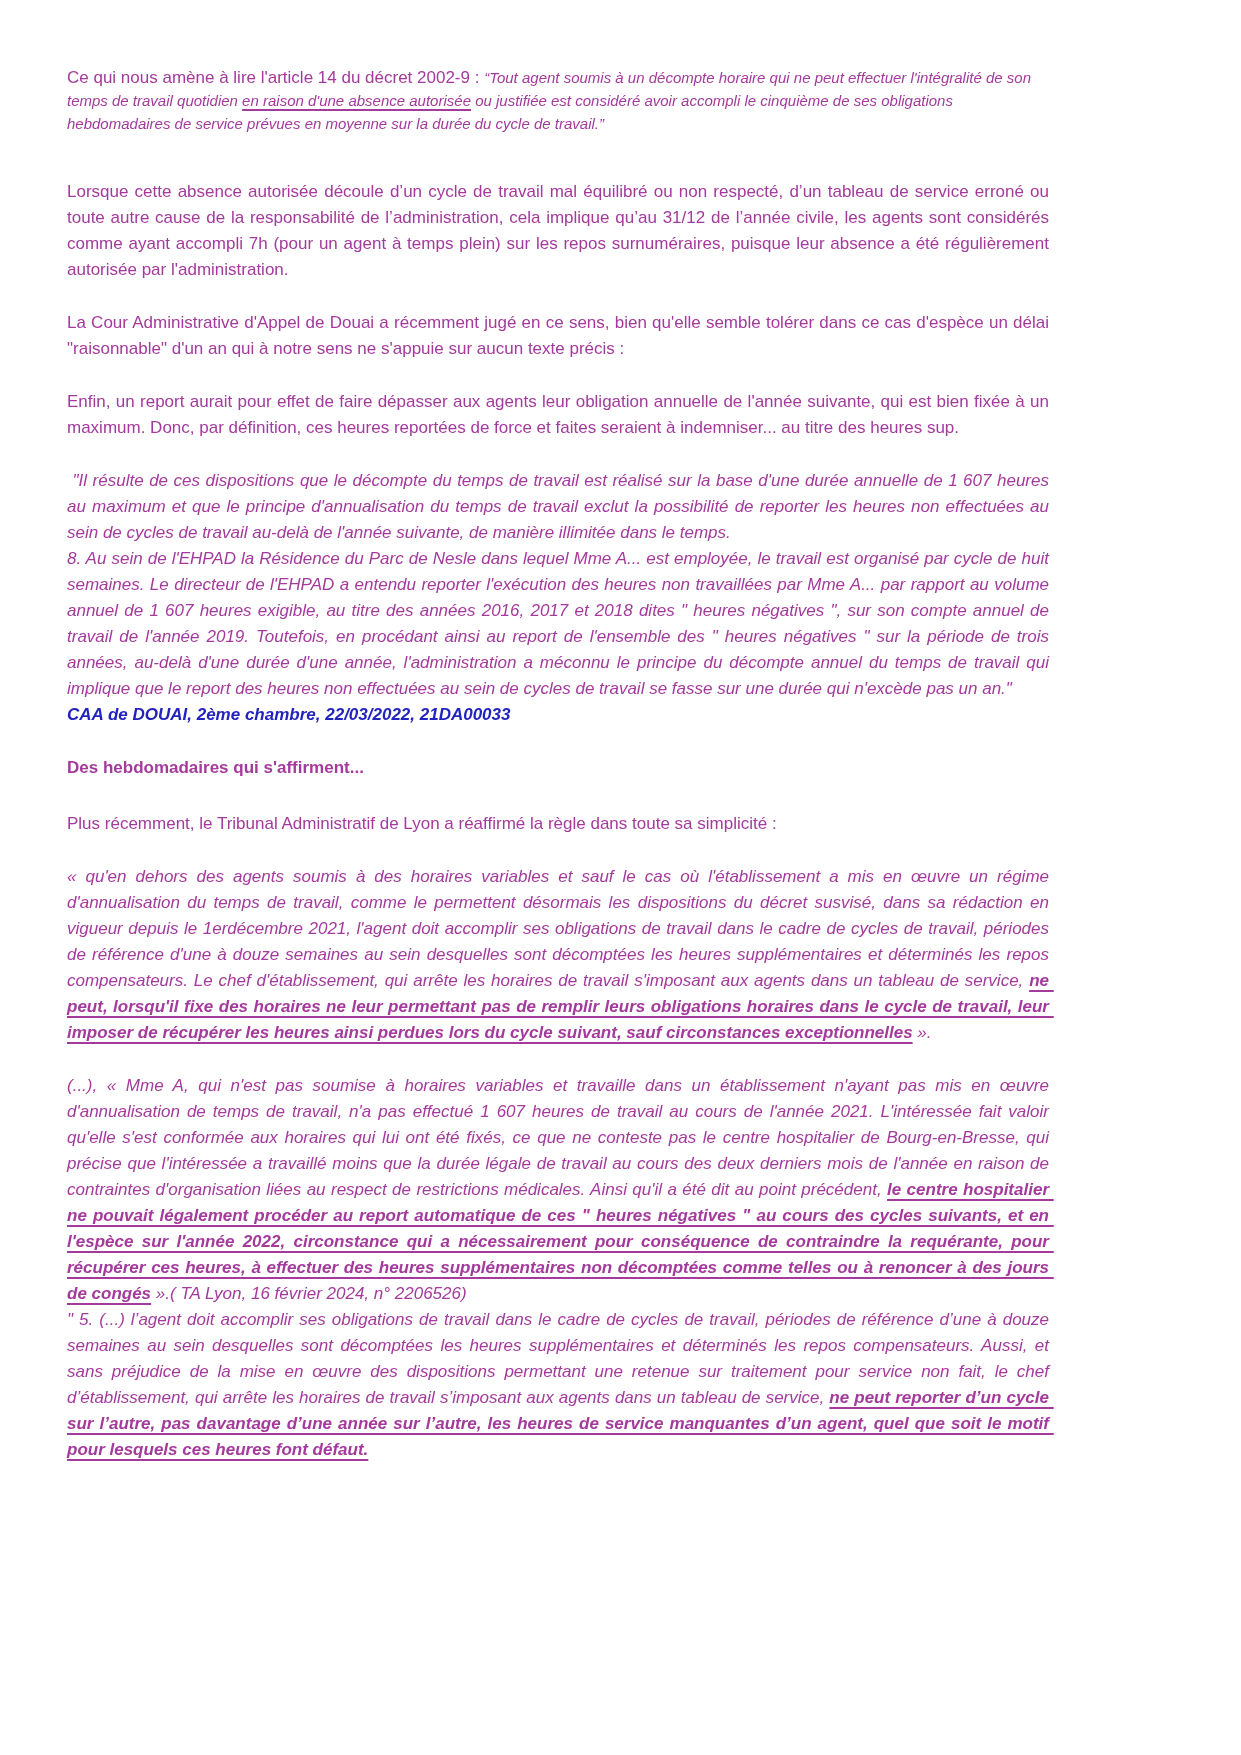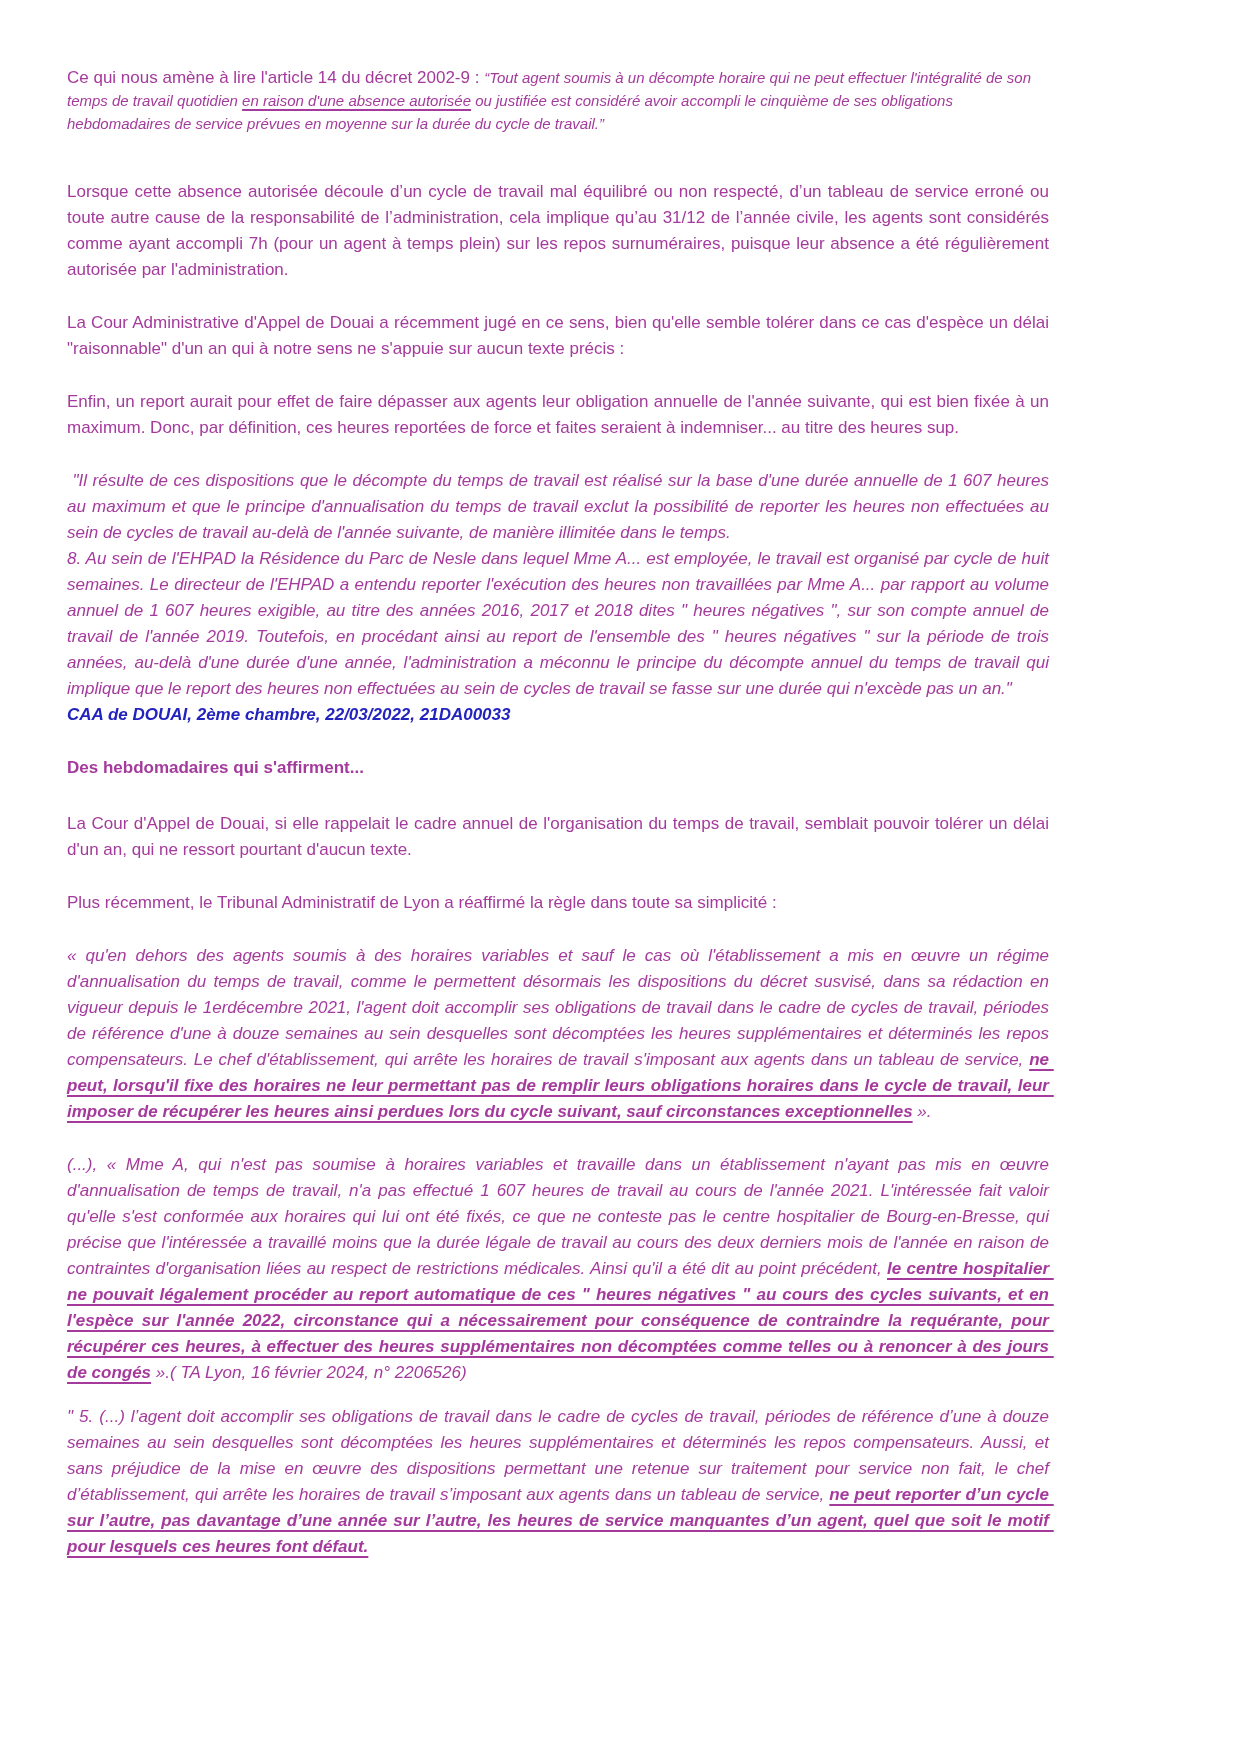--- a/index.html
+++ b/index.html
@@ -69,7 +69,6 @@
       <div class="para justify no-gap"><span class="run italic">8. Au sein de l'EHPAD la Résidence du Parc de Nesle dans lequel Mme A... est employée, le travail est organisé par cycle de huit semaines. Le directeur de l'EHPAD a entendu reporter l'exécution des heures non travaillées par Mme A... par rapport au volume annuel de 1 607 heures exigible, au titre des années 2016, 2017 et 2018 dites " heures négatives ", sur son compte annuel de travail de l'année 2019. Toutefois, en procédant ainsi au report de l'ensemble des " heures négatives " sur la période de trois années, au-delà d'une durée d'une année, l'administration a méconnu le principe du décompte annuel du temps de travail qui implique que le report des heures non effectuées au sein de cycles de travail se fasse sur une durée qui n'excède pas un an."</span></div>
       <div class="para"><span class="run citation">CAA de DOUAI, 2ème chambre, 22/03/2022, 21DA00033</span></div>
       <div class="para heading"><span class="run bold">Des hebdomadaires qui s'affirment...</span></div>
-      <div class="para justify"><span class="run normal">La Cour d'Appel de Douai, si elle rappelait le cadre annuel de l'organisation du temps de travail, semblait pouvoir tolérer un délai d'un an, qui ne ressort pourtant d'aucun texte.</span></div>
       <div class="para"><span class="run normal">Plus récemment, le Tribunal Administratif de Lyon a réaffirmé la règle dans toute sa simplicité :</span></div>
       <div class="para justify"><span class="run italic">« qu'en dehors des agents soumis à des horaires variables et sauf le cas où l'établissement a mis en œuvre un régime d'annualisation du temps de travail, comme le permettent désormais les dispositions du décret susvisé, dans sa rédaction en vigueur depuis le 1erdécembre 2021, l'agent doit accomplir ses obligations de travail dans le cadre de cycles de travail, périodes de référence d'une à douze semaines au sein desquelles sont décomptées les heures supplémentaires et déterminés les repos compensateurs. Le chef d'établissement, qui arrête les horaires de travail s'imposant aux agents dans un tableau de service, </span><span class="run biu">ne peut, lorsqu'il fixe des horaires ne leur permettant pas de remplir leurs obligations horaires dans le cycle de travail, leur imposer de récupérer les heures ainsi perdues lors du cycle suivant, sauf circonstances exceptionnelles</span><span class="run italic"> ».</span></div>
       <div class="para justify gap-small"><span class="run italic">(...), « Mme A, qui n'est pas soumise à horaires variables et travaille dans un établissement n'ayant pas mis en œuvre d'annualisation de temps de travail, n'a pas effectué 1 607 heures de travail au cours de l'année 2021. L'intéressée fait valoir qu'elle s'est conformée aux horaires qui lui ont été fixés, ce que ne conteste pas le centre hospitalier de Bourg-en-Bresse, qui précise que l'intéressée a travaillé moins que la durée légale de travail au cours des deux derniers mois de l'année en raison de contraintes d'organisation liées au respect de restrictions médicales. Ainsi qu'il a été dit au point précédent, </span><span class="run biu">le centre hospitalier ne pouvait légalement procéder au report automatique de ces " heures négatives " au cours des cycles suivants, et en l'espèce sur l'année 2022, circonstance qui a nécessairement pour conséquence de contraindre la requérante, pour récupérer ces heures, à effectuer des heures supplémentaires non décomptées comme telles ou à renoncer à des jours de congés</span><span class="run italic"> ».( TA Lyon, 16 février 2024, n° 2206526)</span></div>

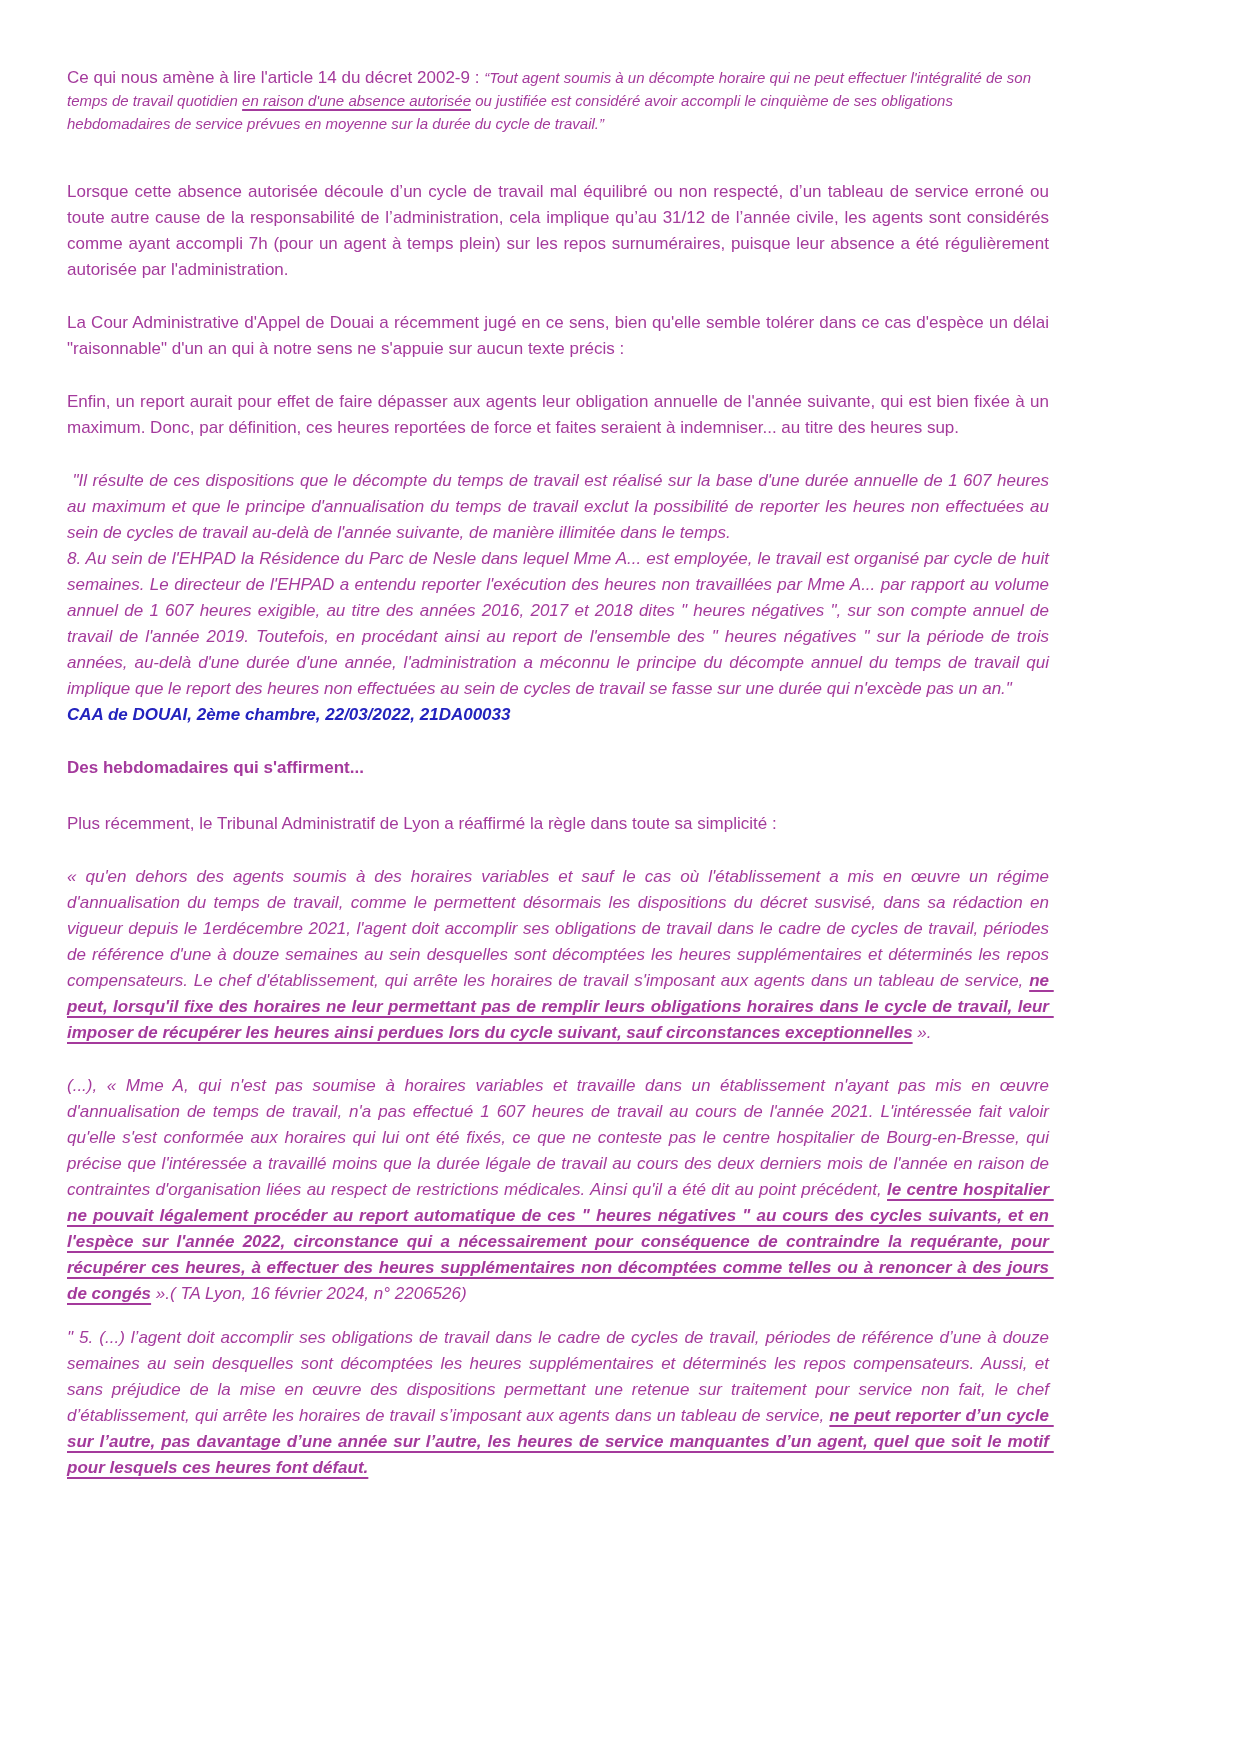--- a/index.html
+++ b/index.html
@@ -30,7 +30,7 @@
   .para.justify { text-align: justify; }
   .para.p-first { line-height: 23px; margin-bottom: 44px; }
   .para.no-gap { margin-bottom: 0; }
-  .para.gap-small { margin-bottom: 18px; }
+  .para.gap-small { margin-bottom: 0; }
   .para.heading { margin-bottom: 30px; }
 
   .run { white-space: pre-wrap; }

